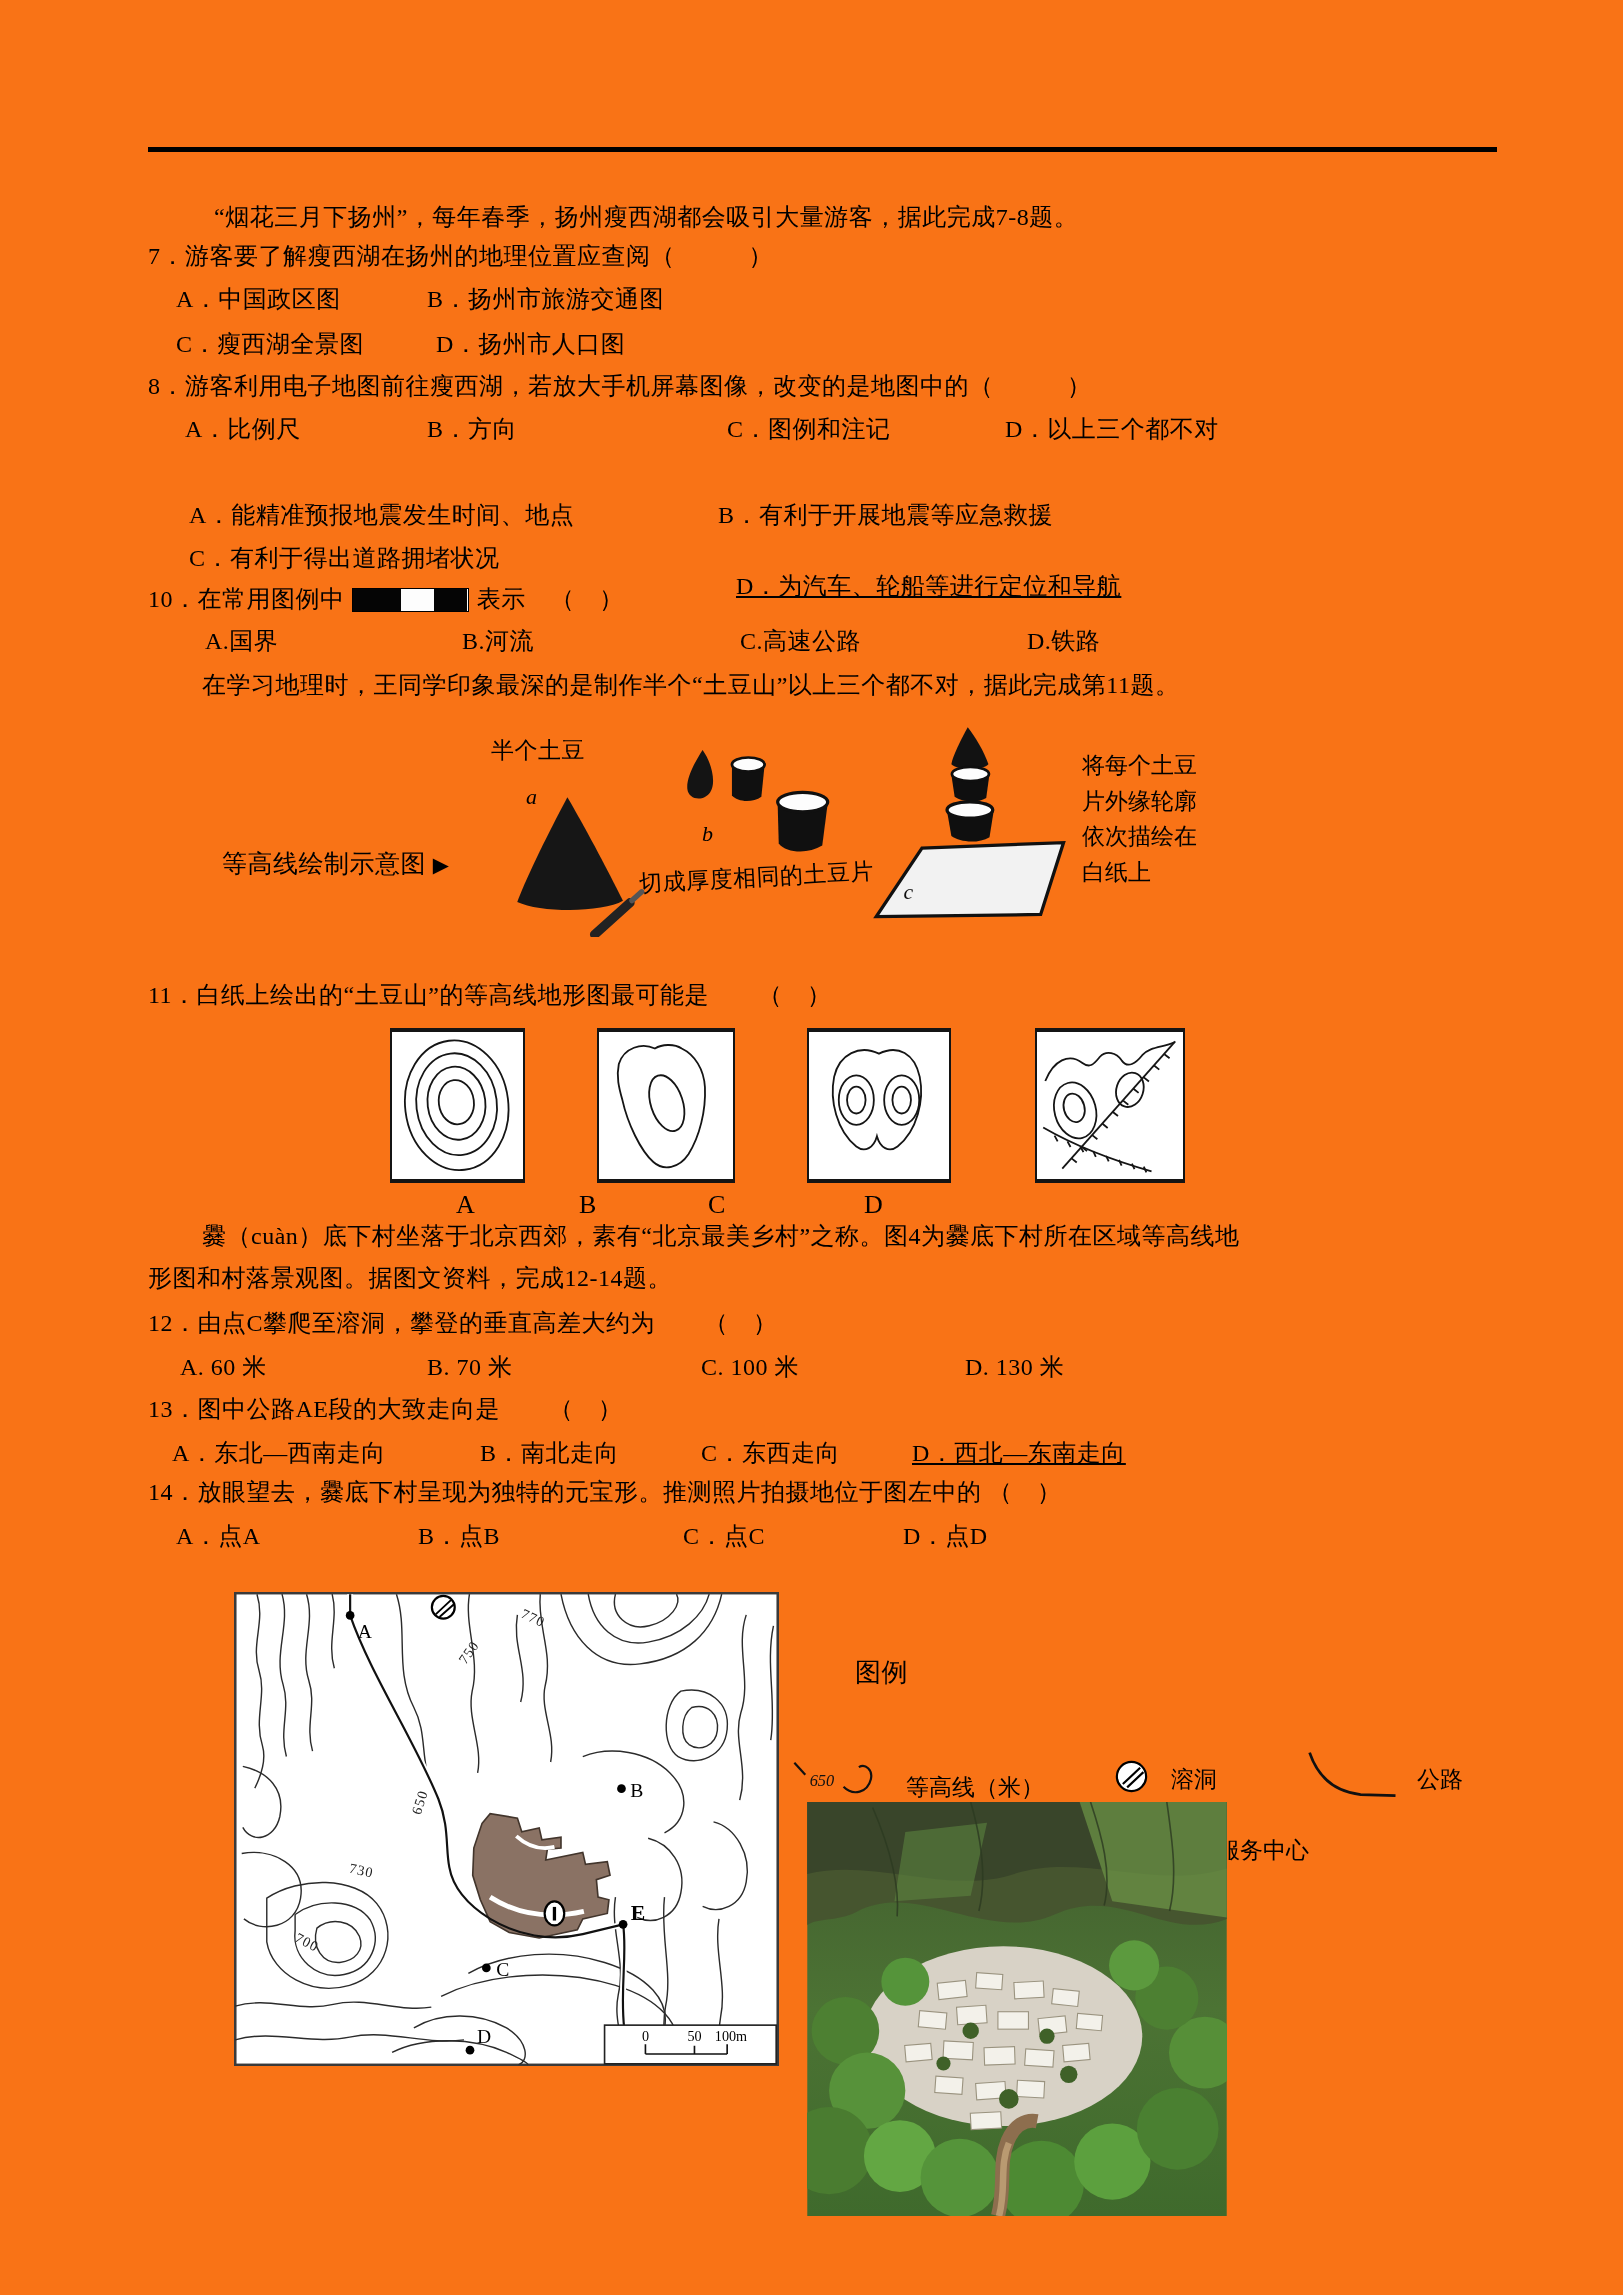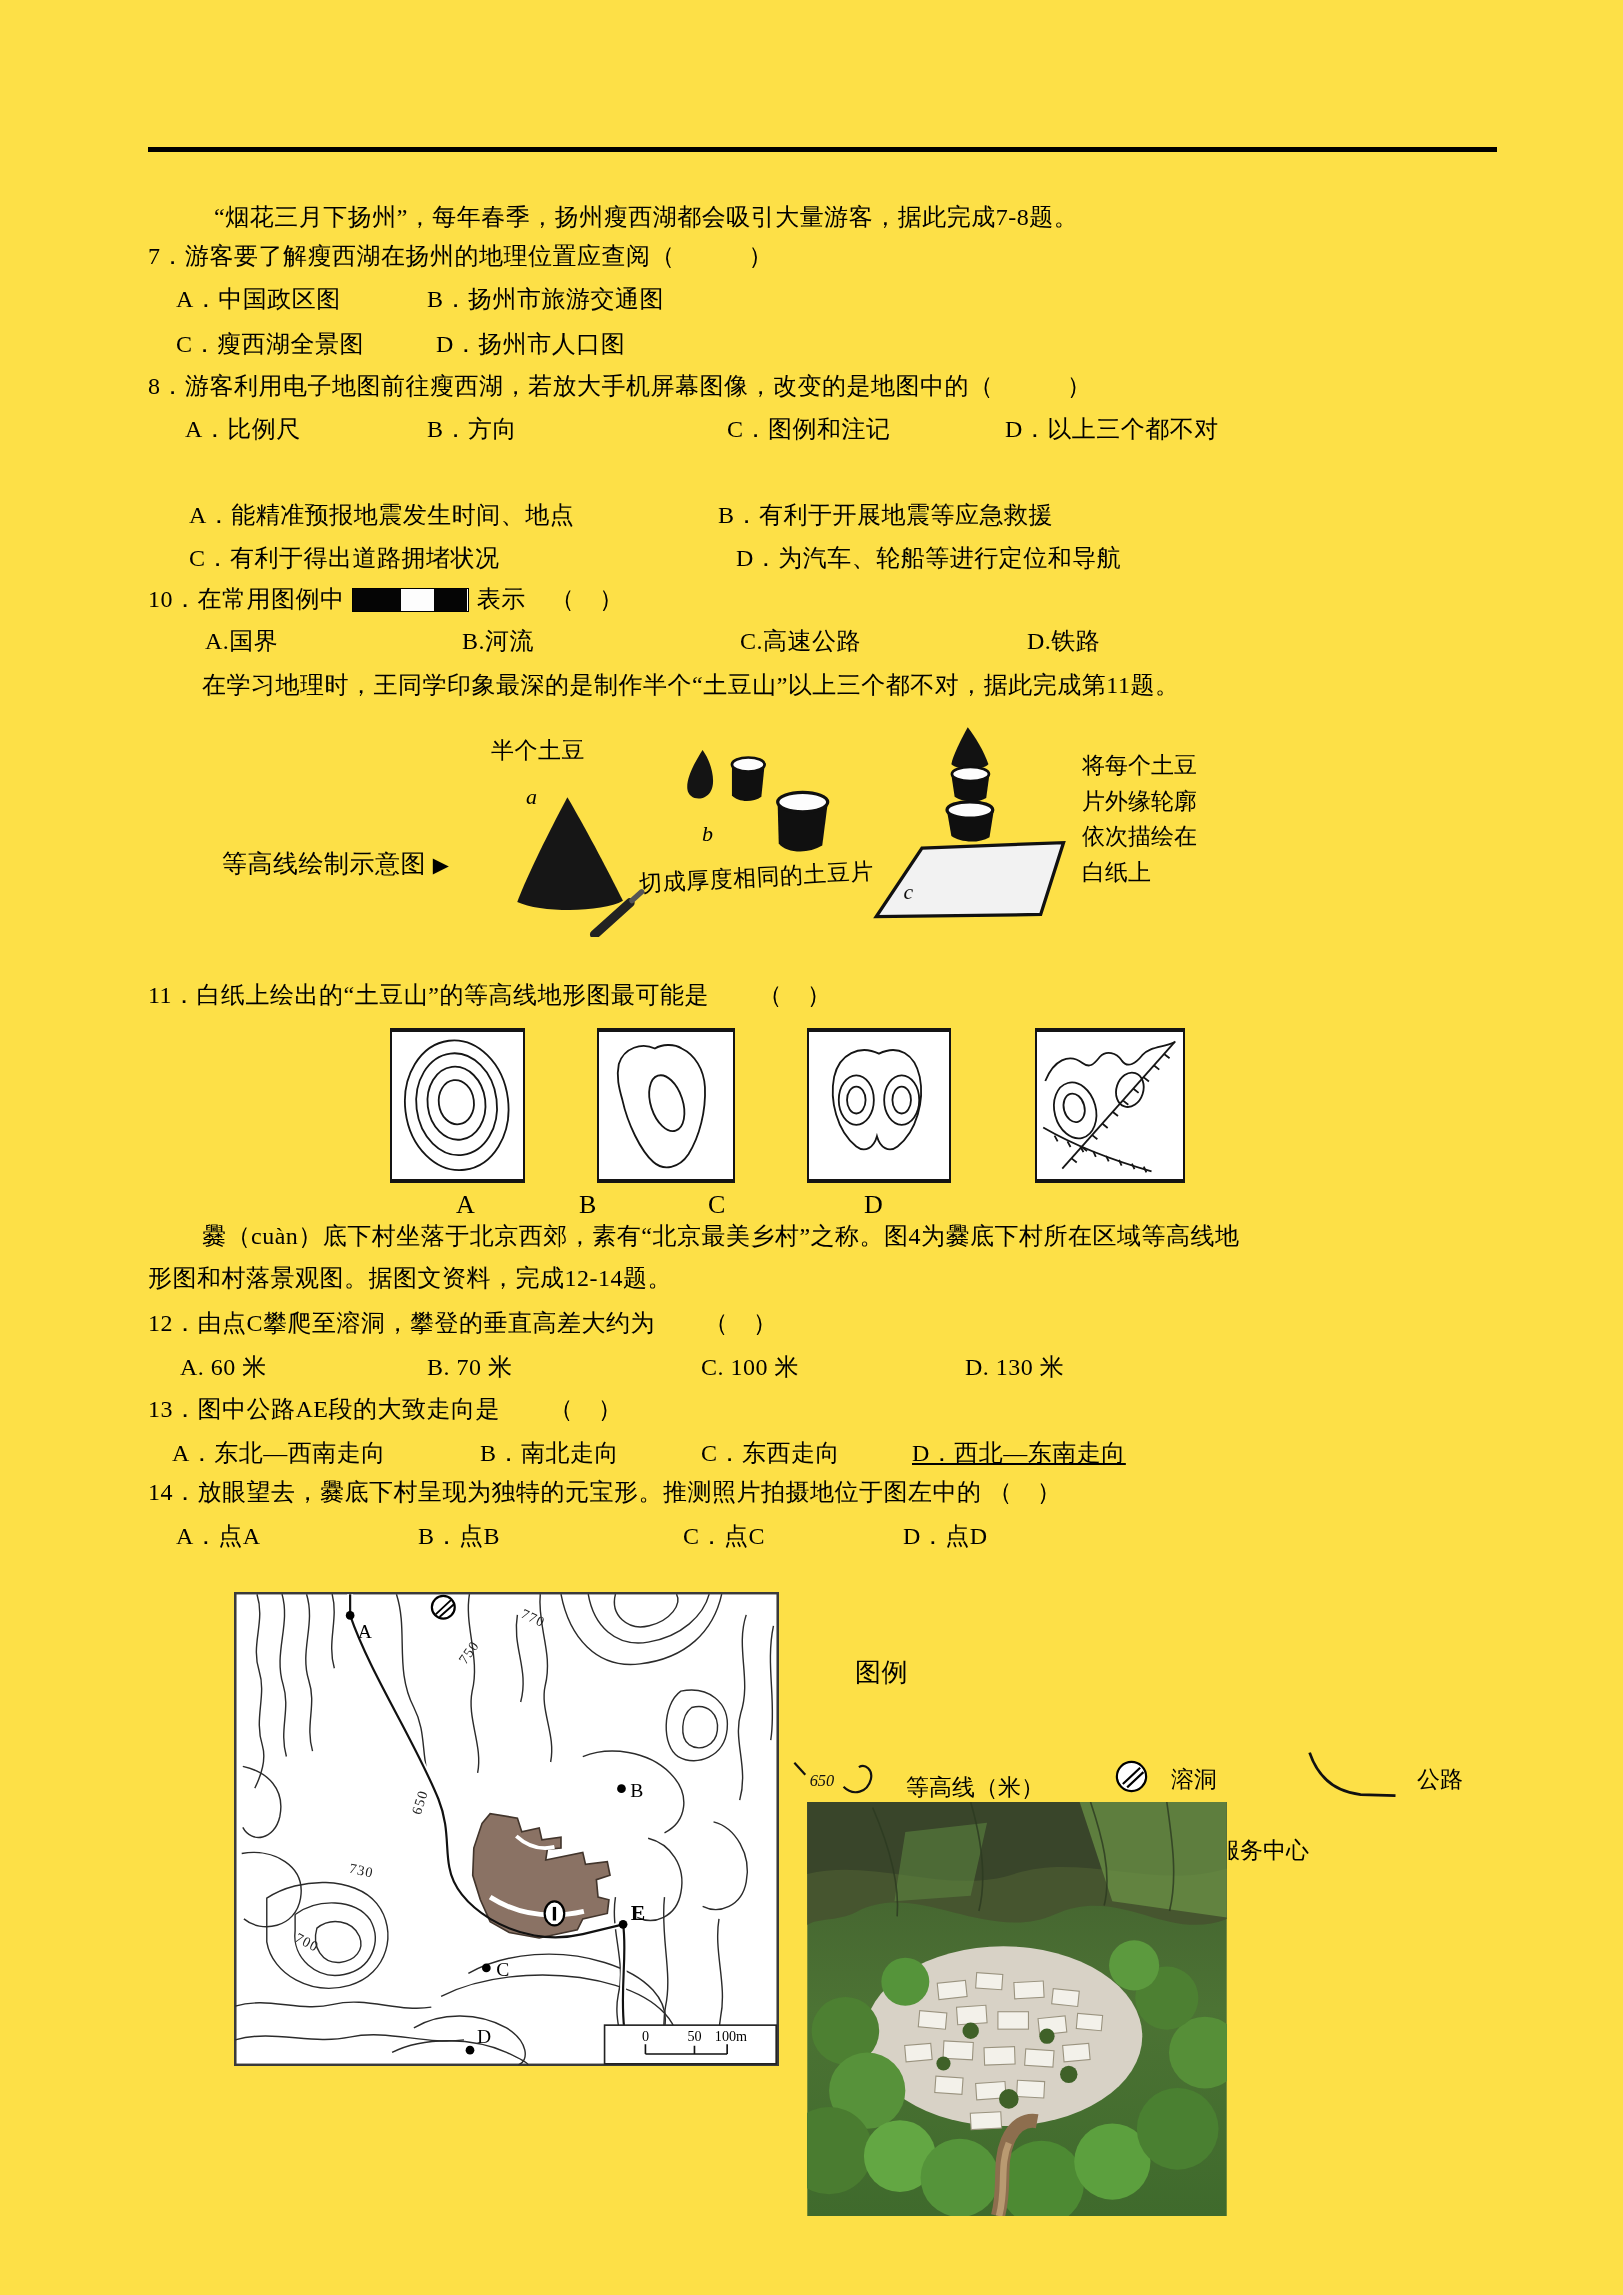--- a/index.html
+++ b/index.html
@@ -3,7 +3,7 @@
 <meta charset="utf-8">
 <style>
   html,body{margin:0;padding:0;background:#ffffff;}
-  .page{position:relative;width:1623px;height:2295px;background:#fde047;overflow:hidden;
+  .page{position:relative;width:1623px;height:2295px;background:#f97316;overflow:hidden;
         font-family:"Liberation Serif","DejaVu Serif",serif;color:#000;}
   .t{position:absolute;font-size:24px;line-height:1.18;white-space:nowrap;letter-spacing:0.5px;}
   .rule{position:absolute;background:#000;}

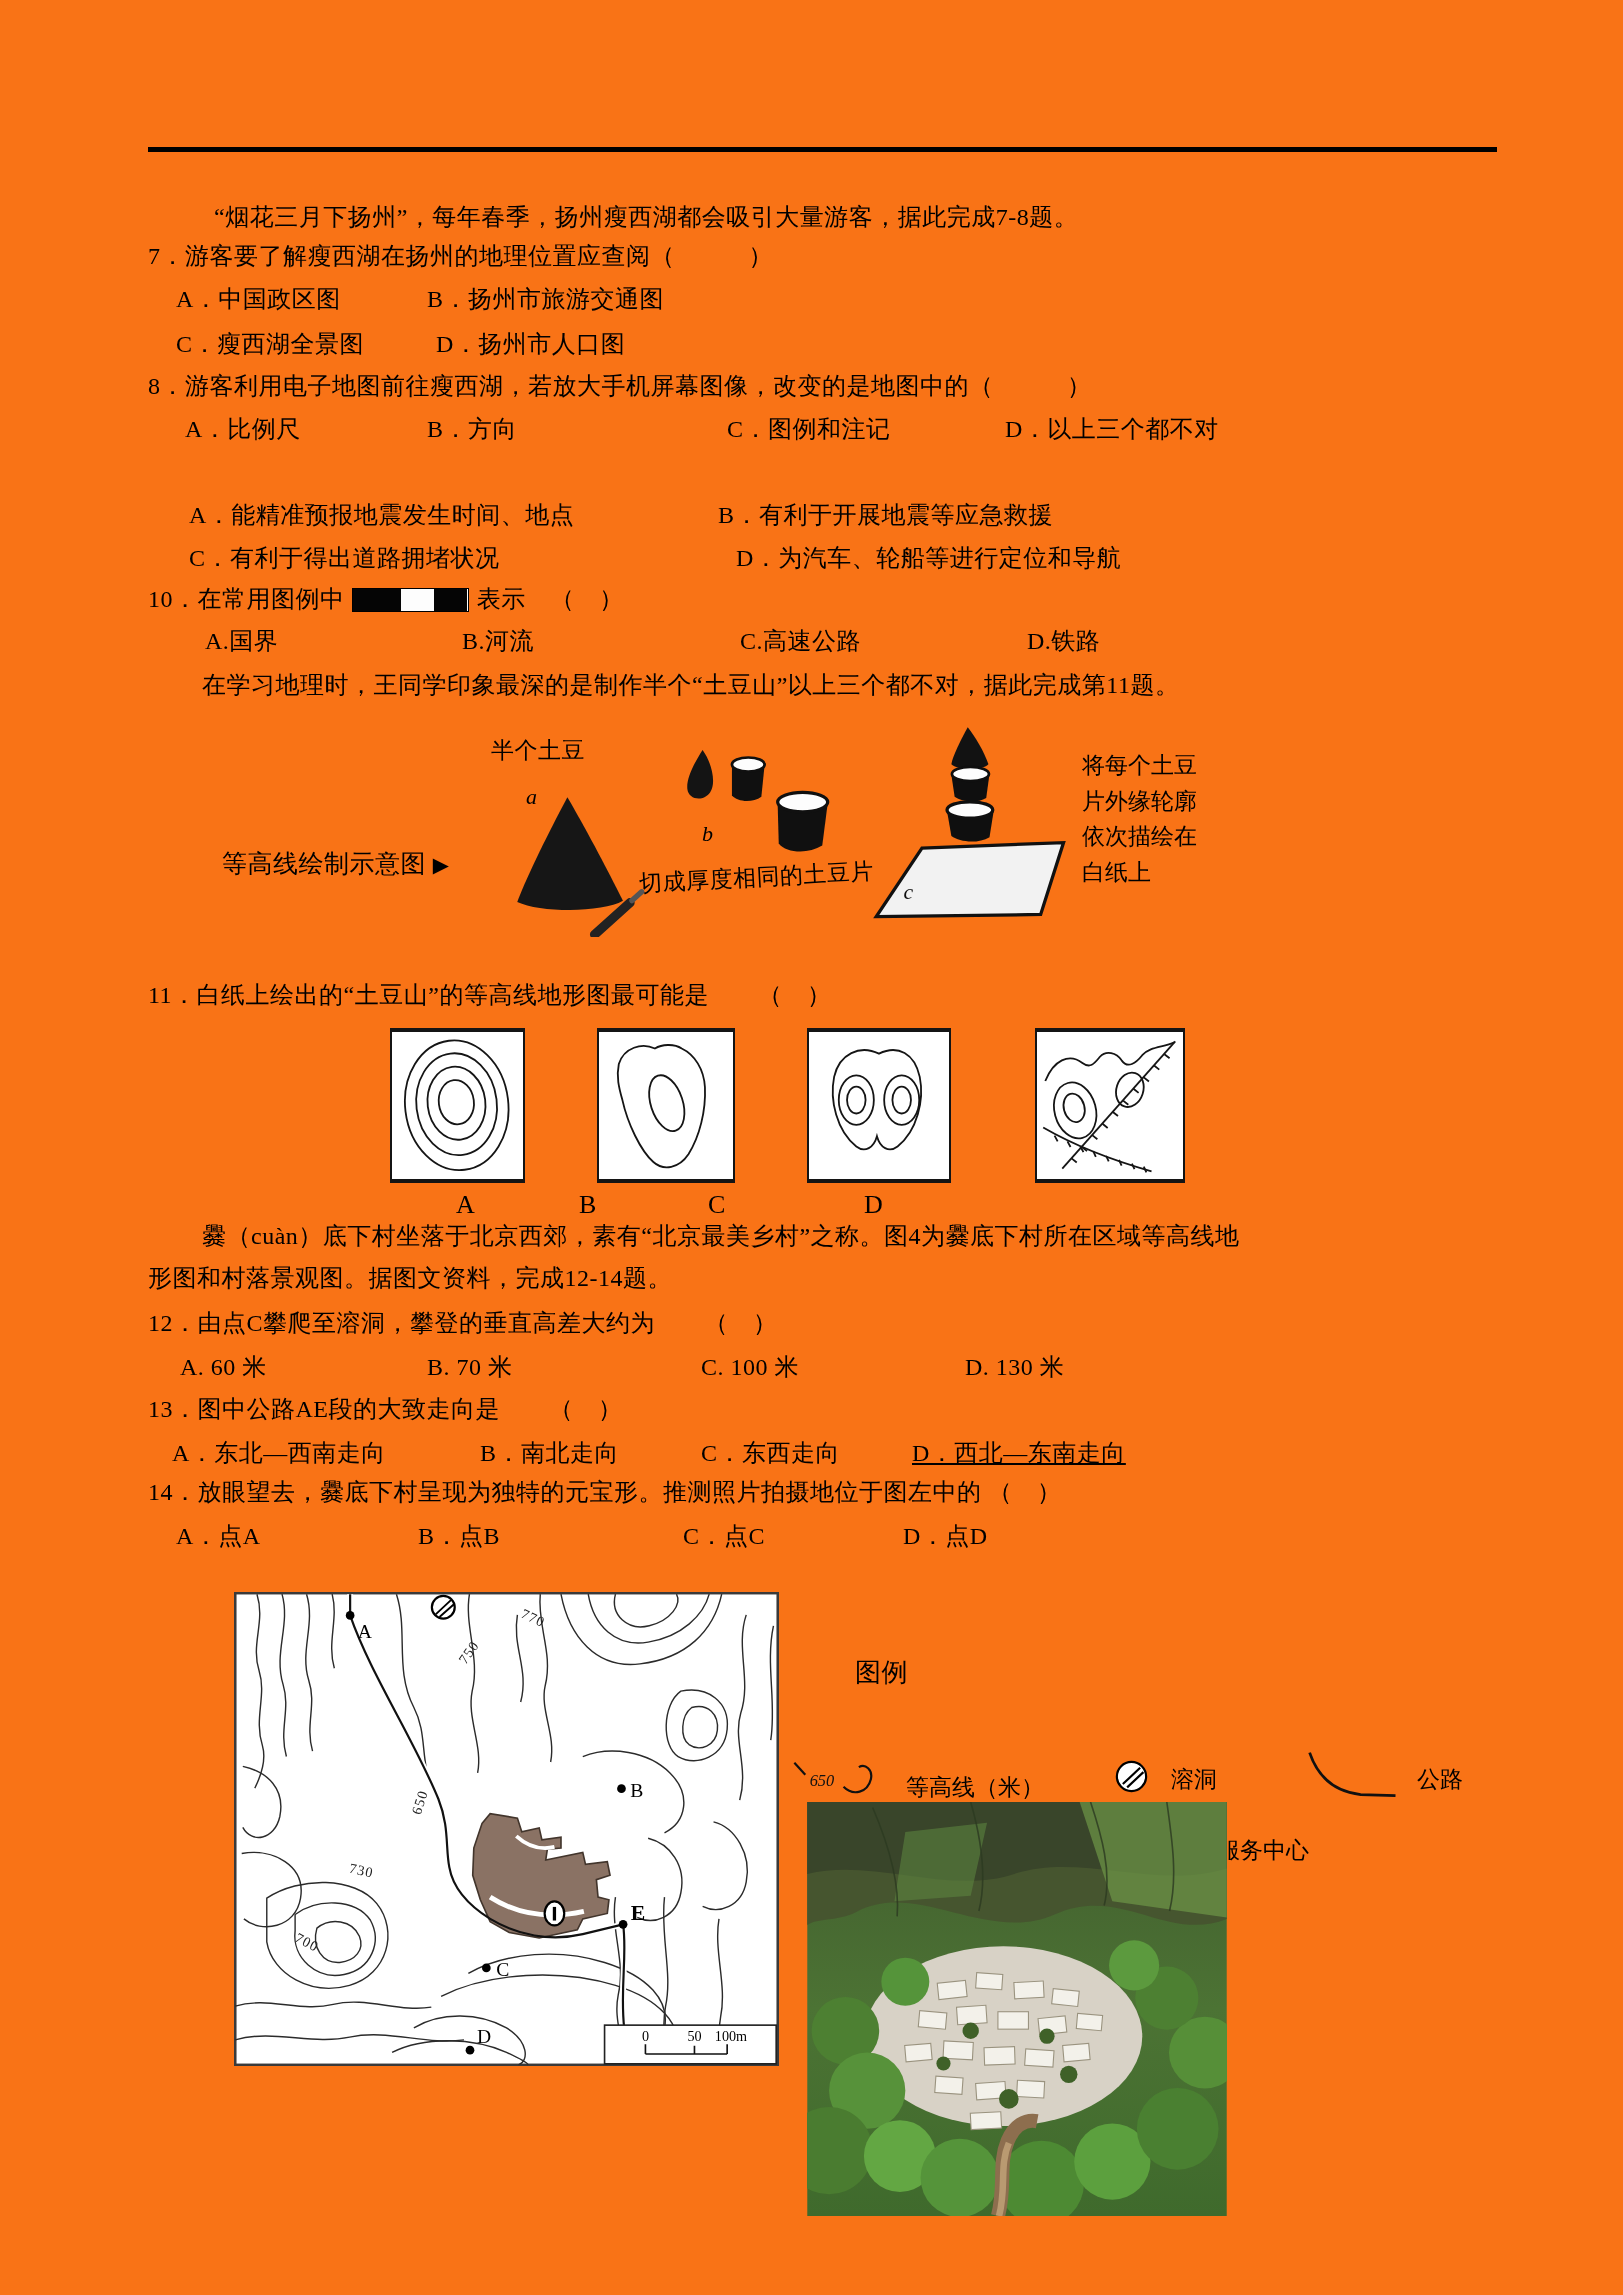--- a/index.html
+++ b/index.html
@@ -43,7 +43,7 @@
   <div class="t" style="left:189px;top:501px;">A．能精准预报地震发生时间、地点</div>
   <div class="t" style="left:718px;top:501px;">B．有利于开展地震等应急救援</div>
   <div class="t" style="left:189px;top:544px;">C．有利于得出道路拥堵状况</div>
-  <div class="t" style="left:736px;top:544px;">D．为汽车、轮船等进行定位和导航</div>
+  <div class="t" style="left:736px;top:572px;text-decoration:underline;">D．为汽车、轮船等进行定位和导航</div>
 
   <div class="t" style="left:148px;top:585px;">
     <span>10．在常用图例中</span><span class="railsym">

